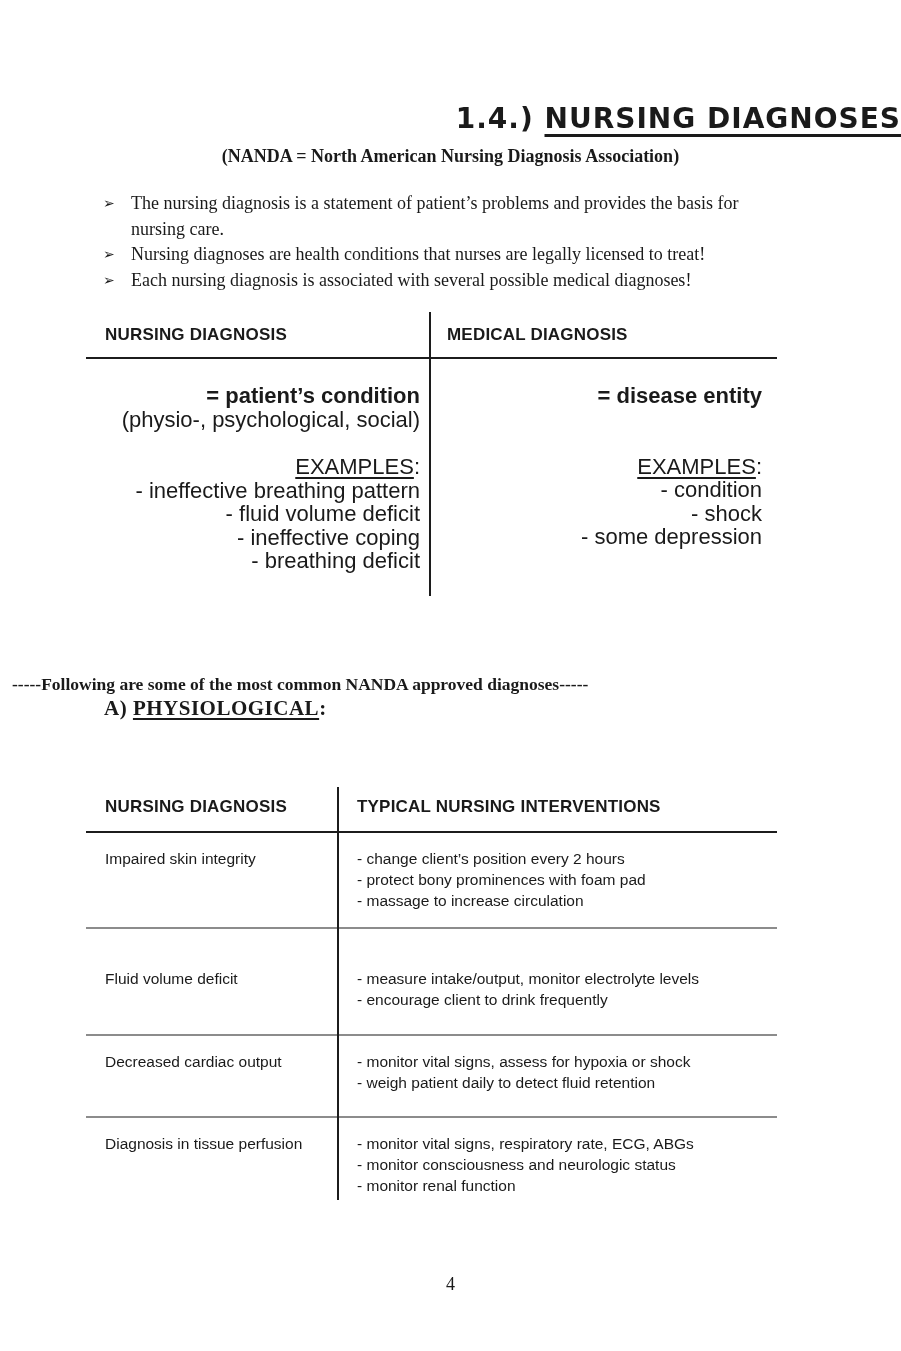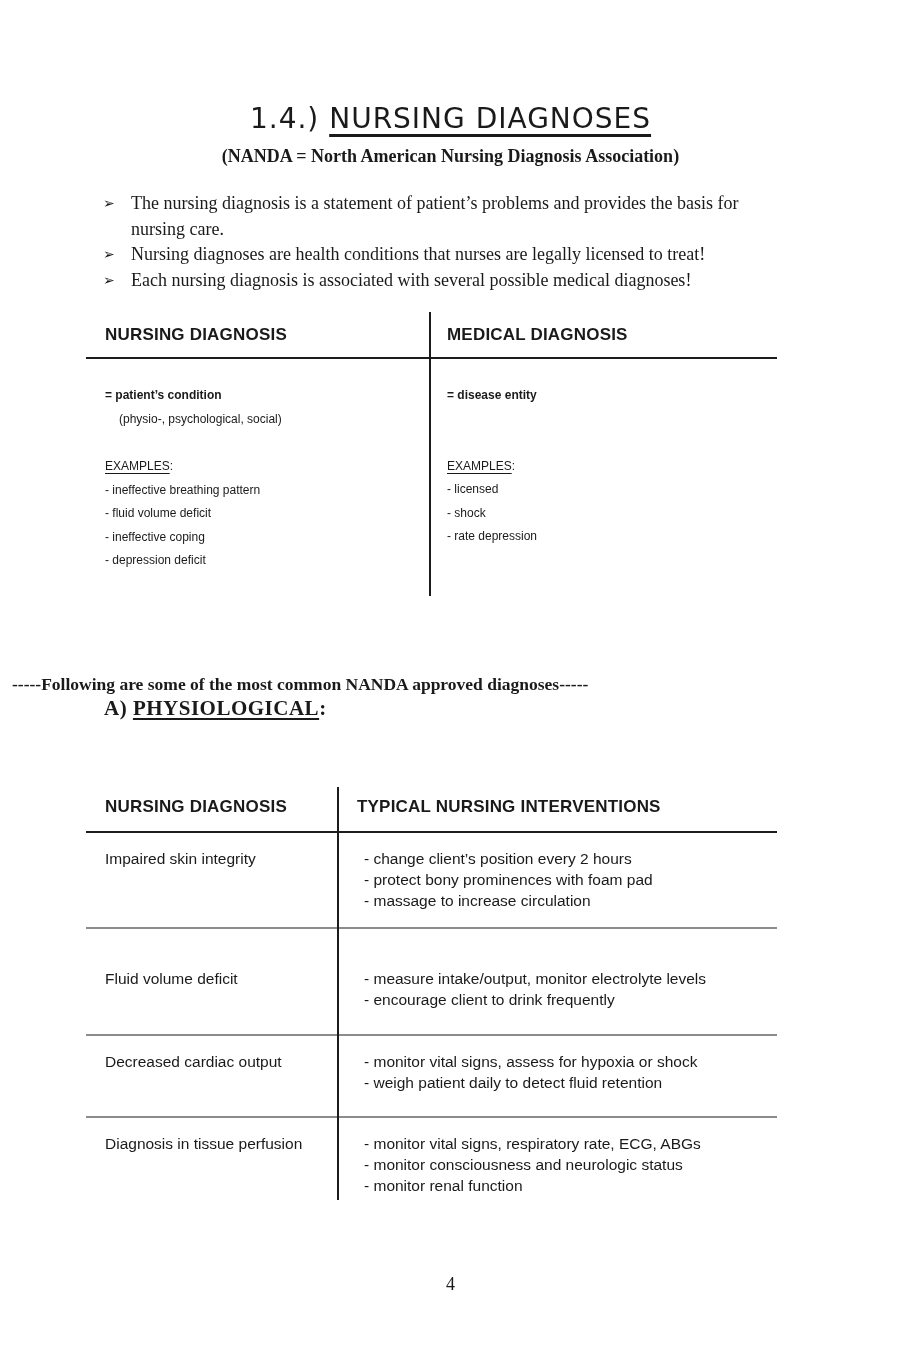--- a/index.html
+++ b/index.html
@@ -11,8 +11,8 @@
   
   .title-row {
     position: absolute; top: 102px; left: 0; width: 100%;
-    text-align: center; font-family: "DejaVu Sans", sans-serif;
-    font-weight: normal; font-size: 28px; letter-spacing: 1px; white-space: nowrap;
+    text-align: right; font-family: "DejaVu Sans", sans-serif;
+    font-weight: bold; font-size: 28px; letter-spacing: 1px; white-space: nowrap;
   }
   .title-underlined { text-decoration: underline; text-decoration-thickness: 3px; text-underline-offset: 6px; }
   .subtitle {

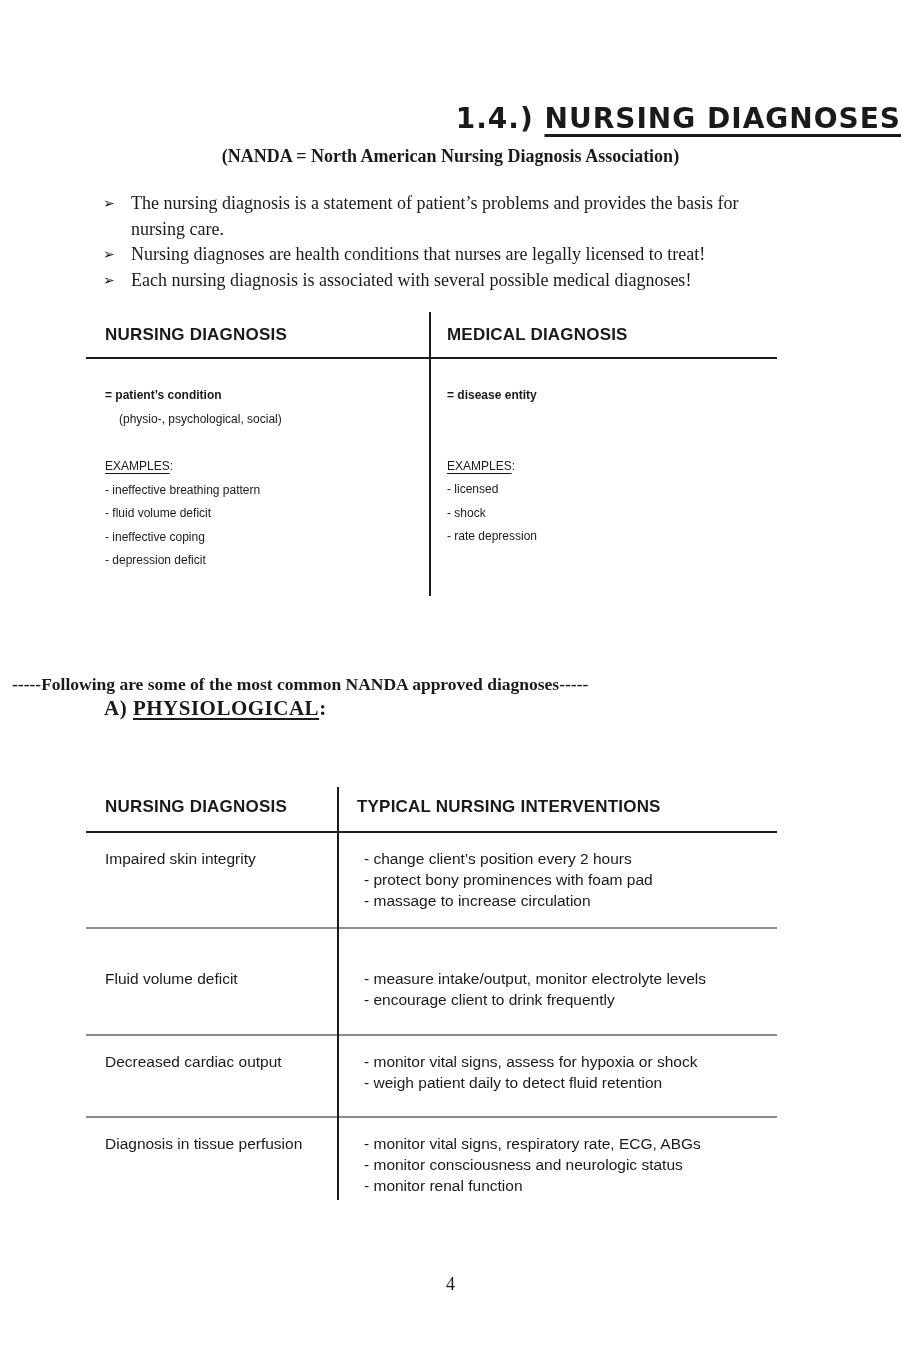--- a/index.html
+++ b/index.html
@@ -30,7 +30,7 @@
   .t1-header { position: absolute; top: 13px; font-weight: bold; font-size: 17px; letter-spacing: 0.2px; white-space: nowrap; }
   .t1-header.left { left: 19px; }
   .t1-header.right { left: 361px; }
-  .t1-col { position: absolute; top: 72px; font-size: 12px; line-height: 23.5px; }
+  .t1-col { position: absolute; top: 72px; font-size: 22px; line-height: 23.5px; text-align: right; }
   .t1-col.left { left: 19px; width: 315px; }
   .t1-col.right { left: 361px; width: 315px; }
   .bold { font-weight: bold; }

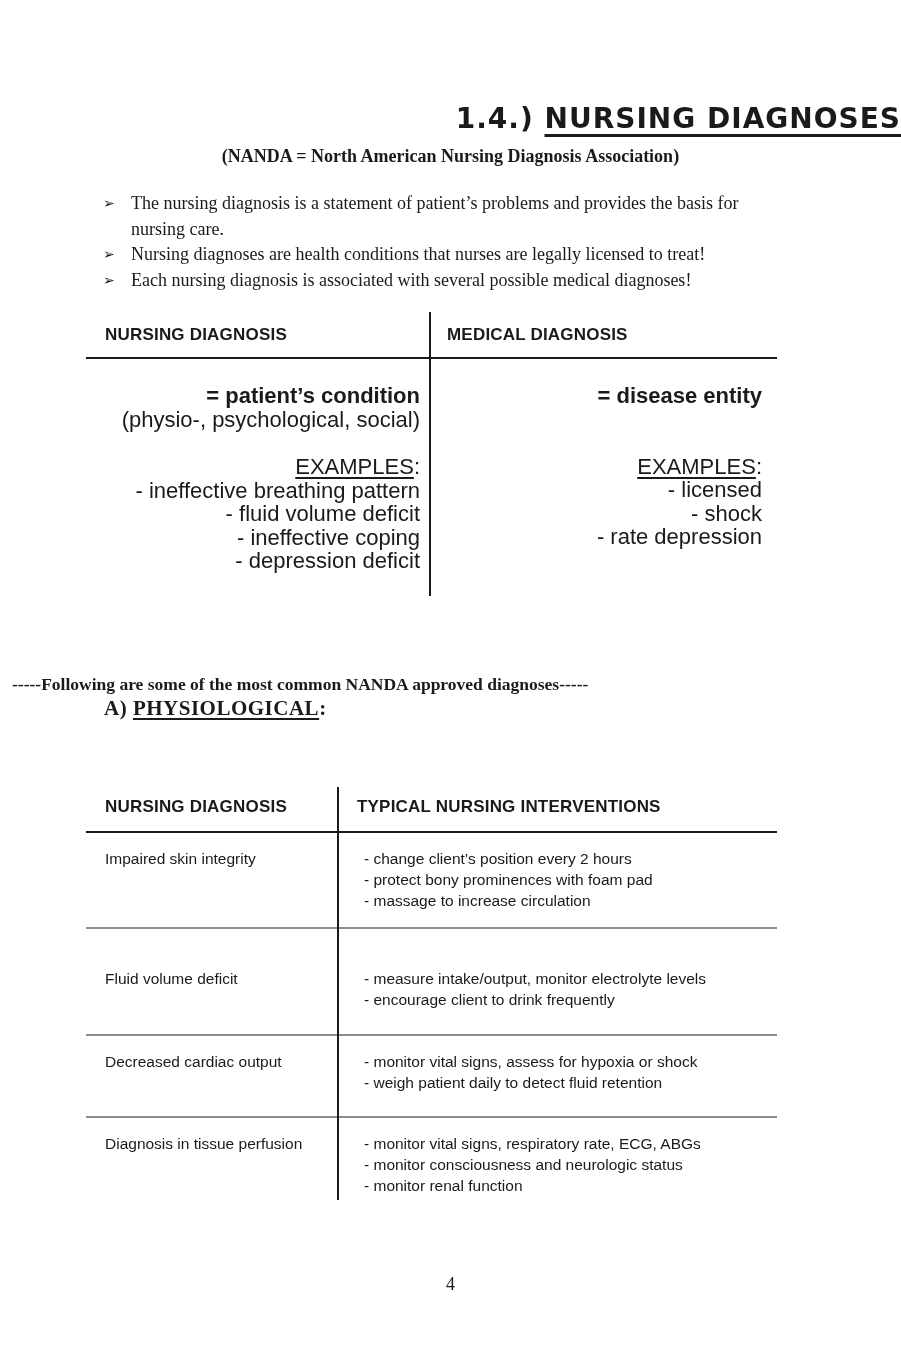--- a/index.html
+++ b/index.html
@@ -101,7 +101,7 @@
       <div class="bold">= disease entity</div>
       <div class="sp47"></div>
       <div><span class="u">EXAMPLES</span><span>:</span></div>
-      <div>- licensed</div>
+      <div>- condition</div>
       <div>- shock</div>
       <div>- rate depression</div>
     </div>

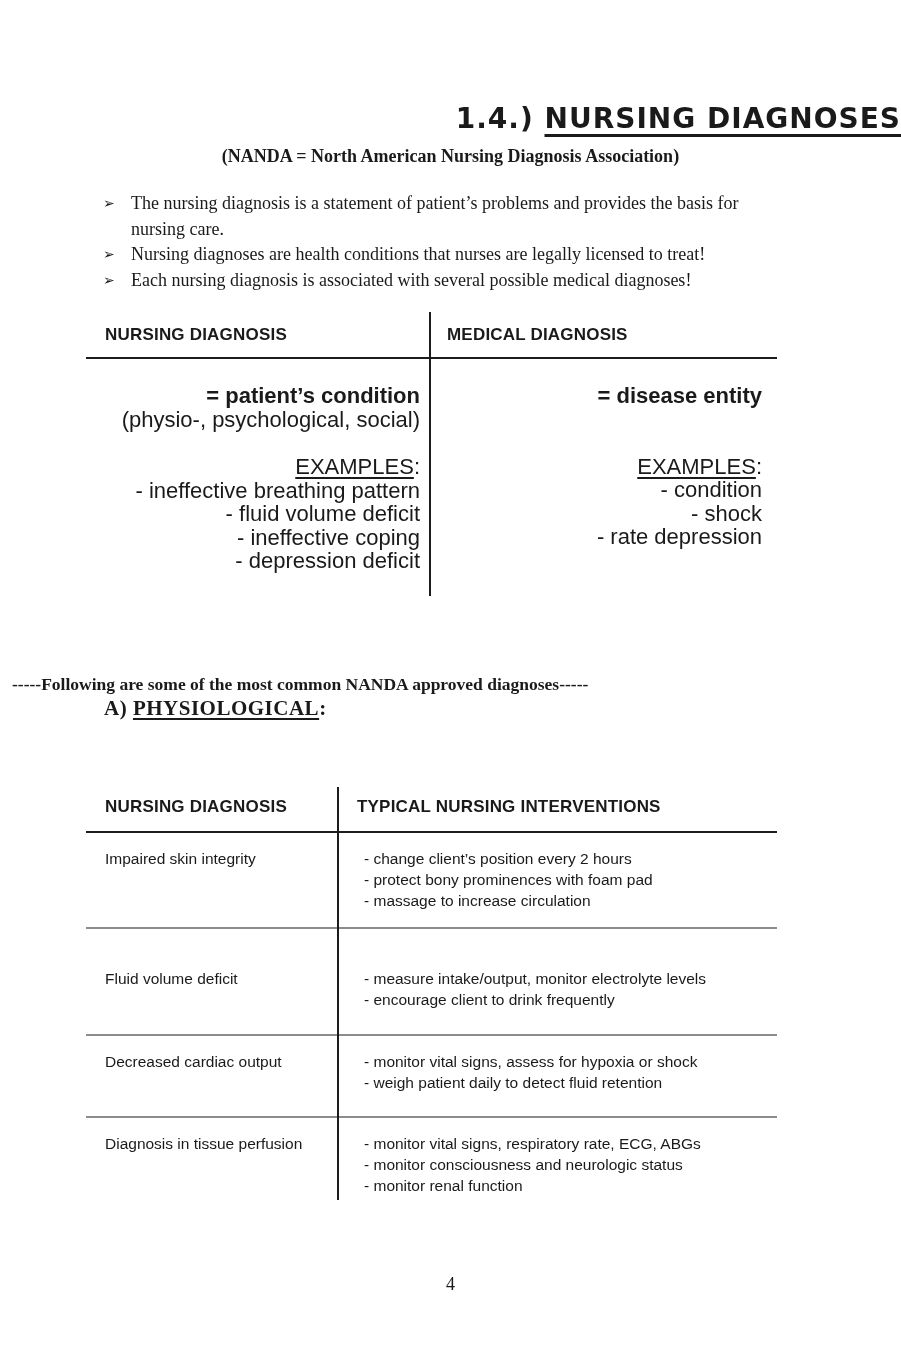--- a/index.html
+++ b/index.html
@@ -103,7 +103,7 @@
       <div><span class="u">EXAMPLES</span><span>:</span></div>
       <div>- condition</div>
       <div>- shock</div>
-      <div>- rate depression</div>
+      <div>- some depression</div>
     </div>
   </div>
 

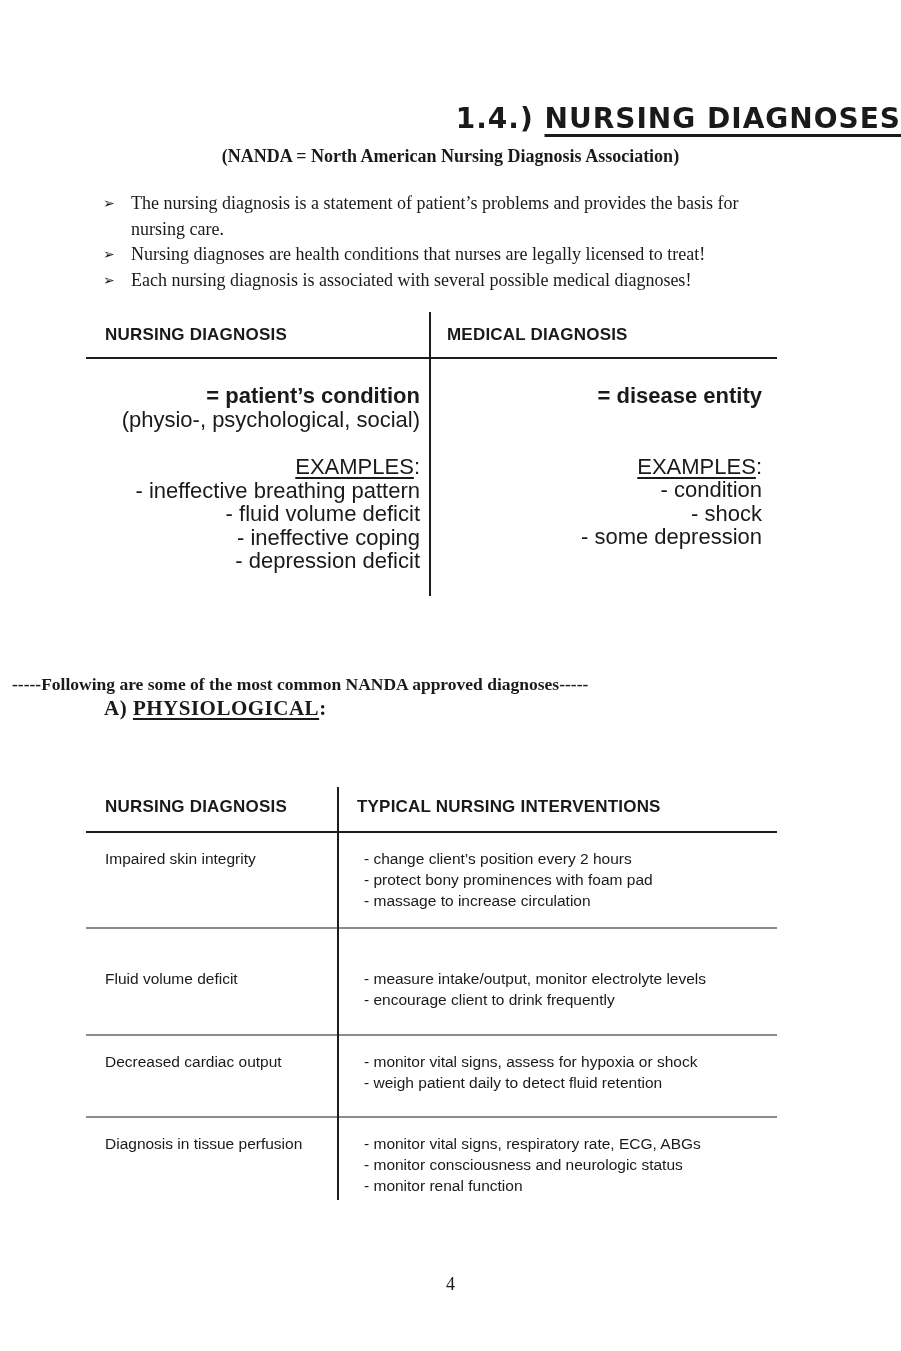--- a/index.html
+++ b/index.html
@@ -94,7 +94,7 @@
       <div>- ineffective breathing pattern</div>
       <div>- fluid volume deficit</div>
       <div>- ineffective coping</div>
-      <div>- depression deficit</div>
+      <div>- breathing deficit</div>
     </div>
 
     <div class="t1-col right">

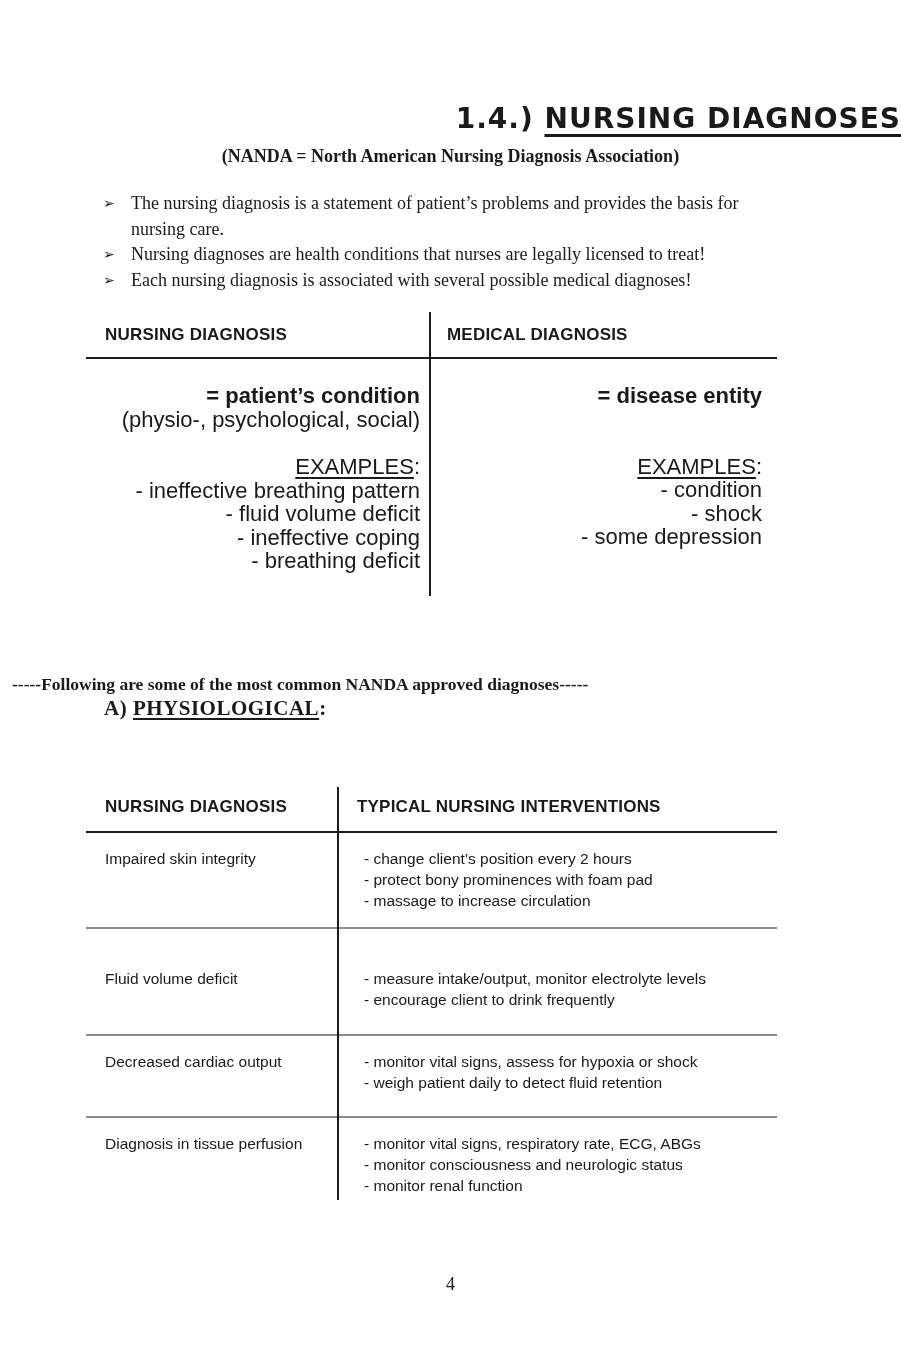--- a/index.html
+++ b/index.html
@@ -49,7 +49,7 @@
   .t2-header.left { left: 19px; }
   .t2-header.right { left: 271px; }
   .t2-rows { position: absolute; top: 46px; left: 0; width: 691px; }
-  .t2-row { display: flex; box-sizing: border-box; font-size: 15.5px; line-height: 21px; gap: 7px; }
+  .t2-row { display: flex; box-sizing: border-box; font-size: 15.5px; line-height: 21px; }
   .t2-row.sep { border-bottom: 2px solid #8c8c8c; }
   .r1 { height: 96px; } .r2 { height: 83px; margin-top: 24px; } .r3 { height: 82px; } .r4 { height: 106px; }
   .t2-cell-left { flex: 0 0 251px; box-sizing: border-box; padding: 15px 10px 0 19px; }

